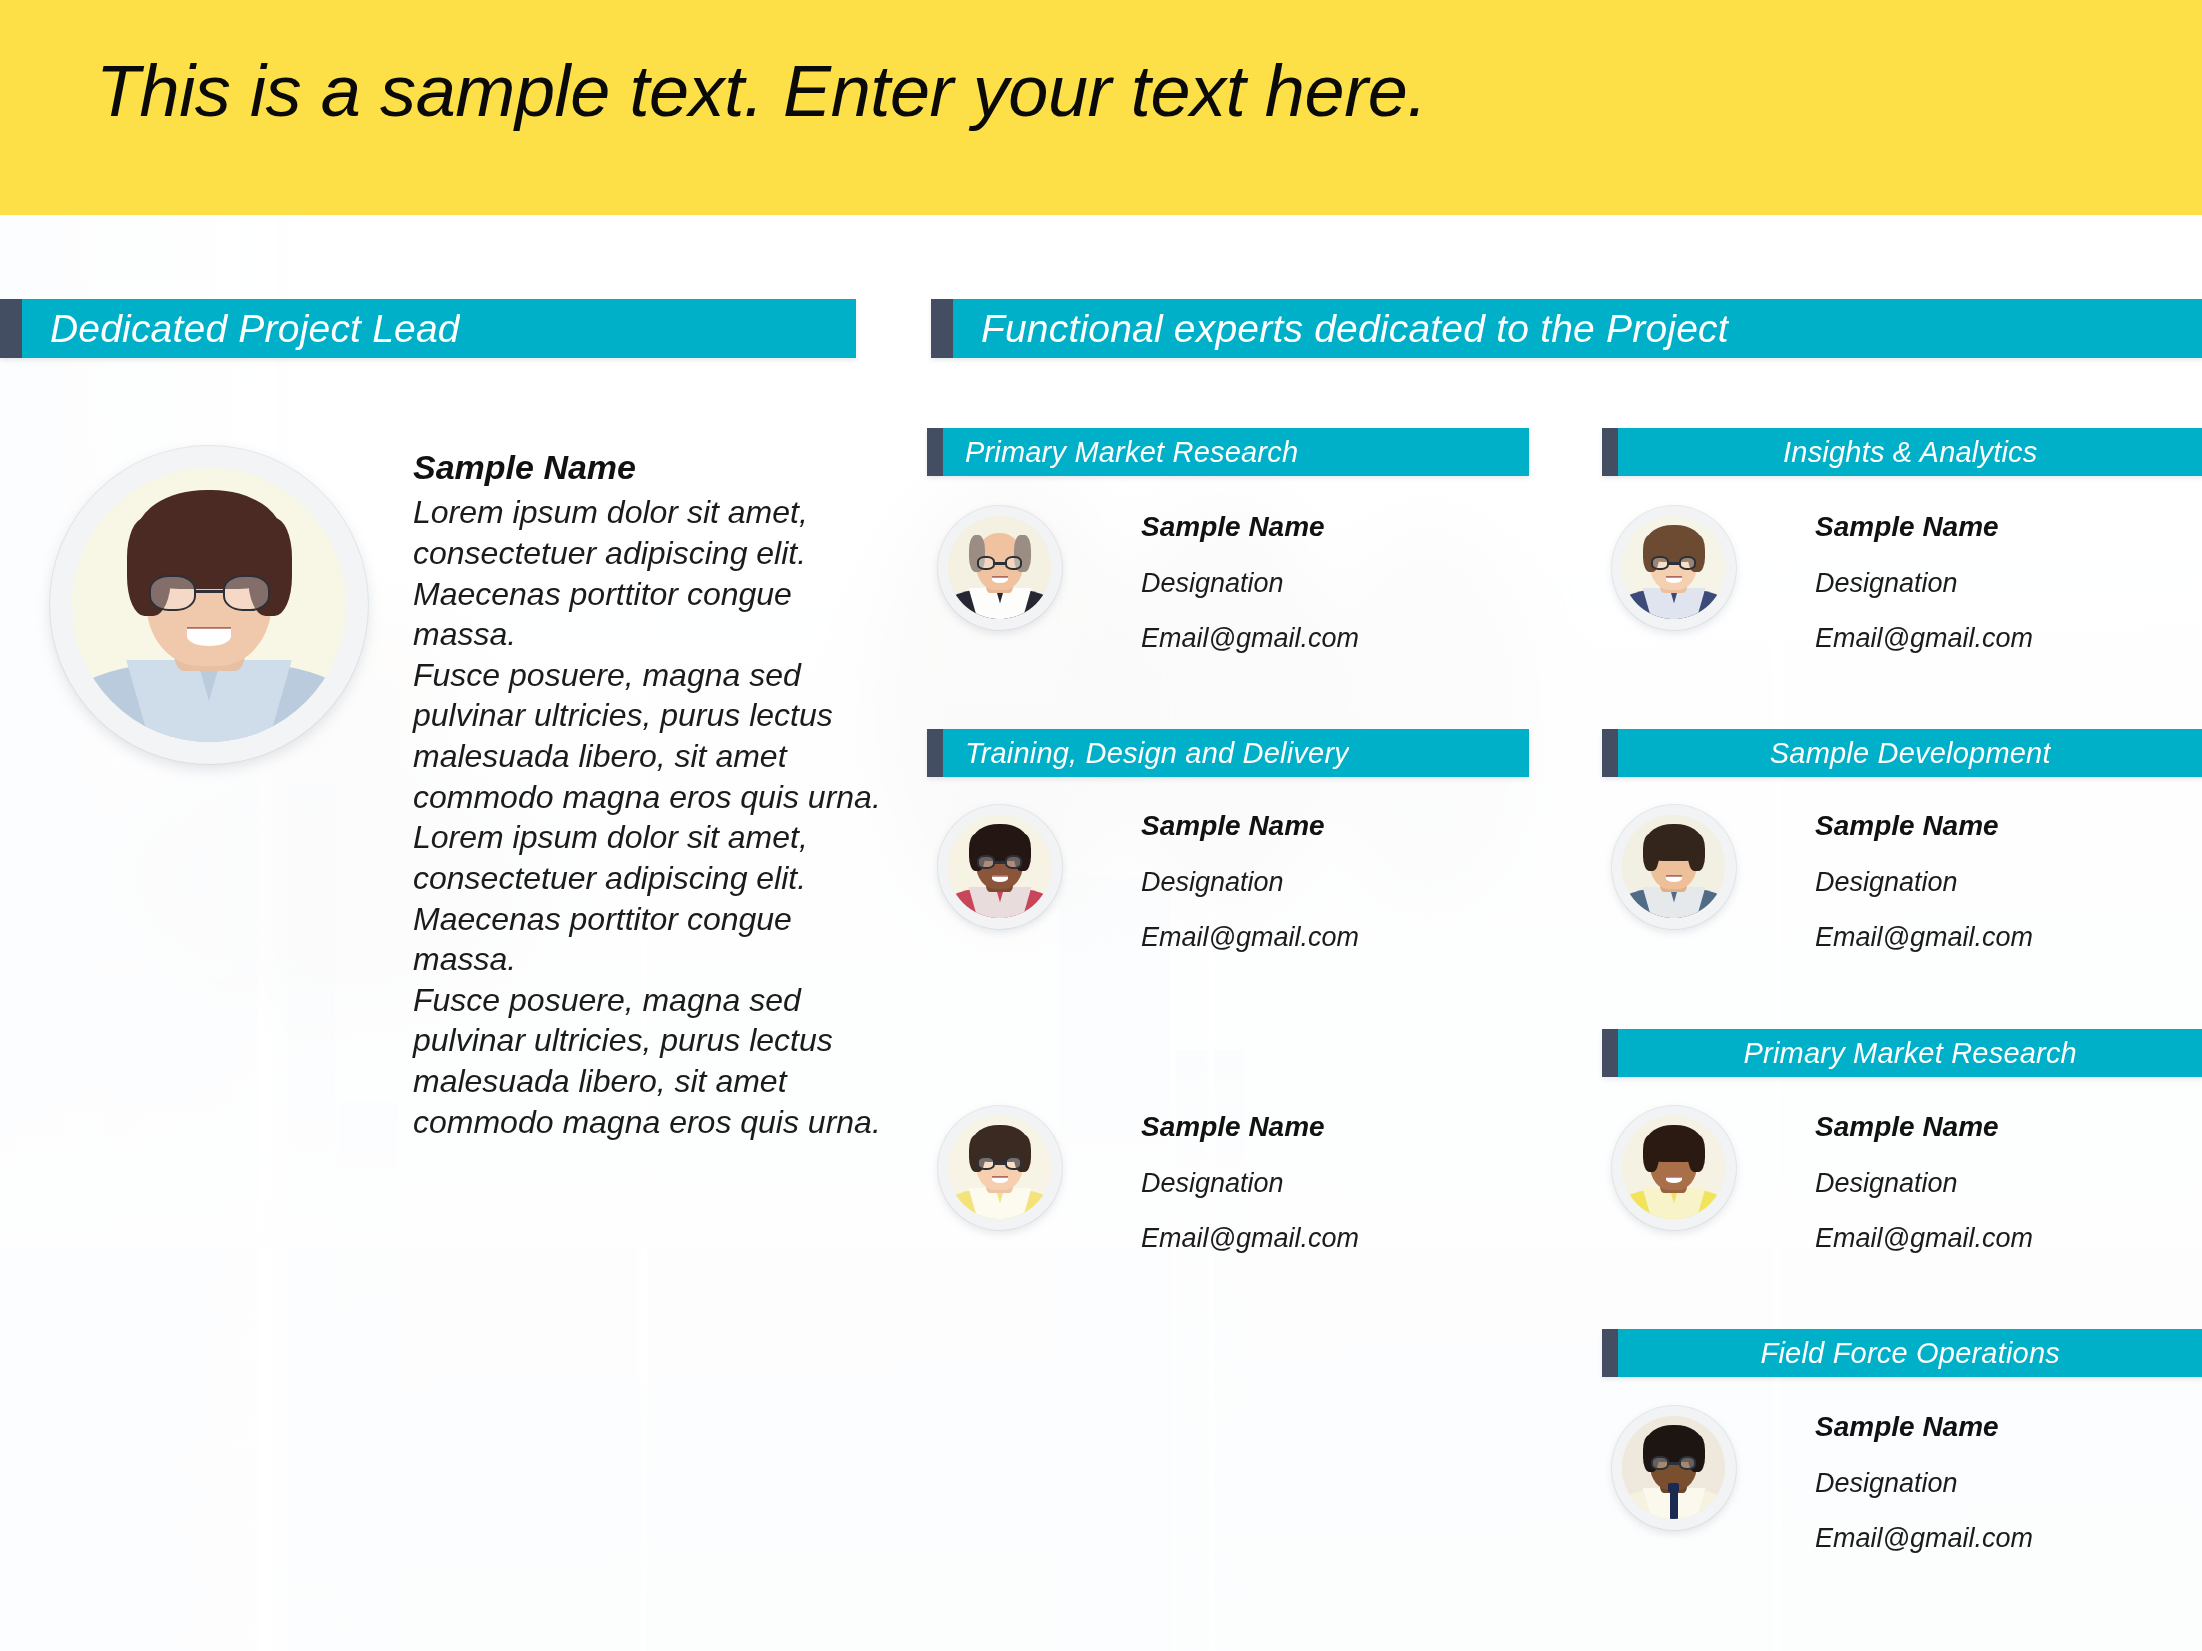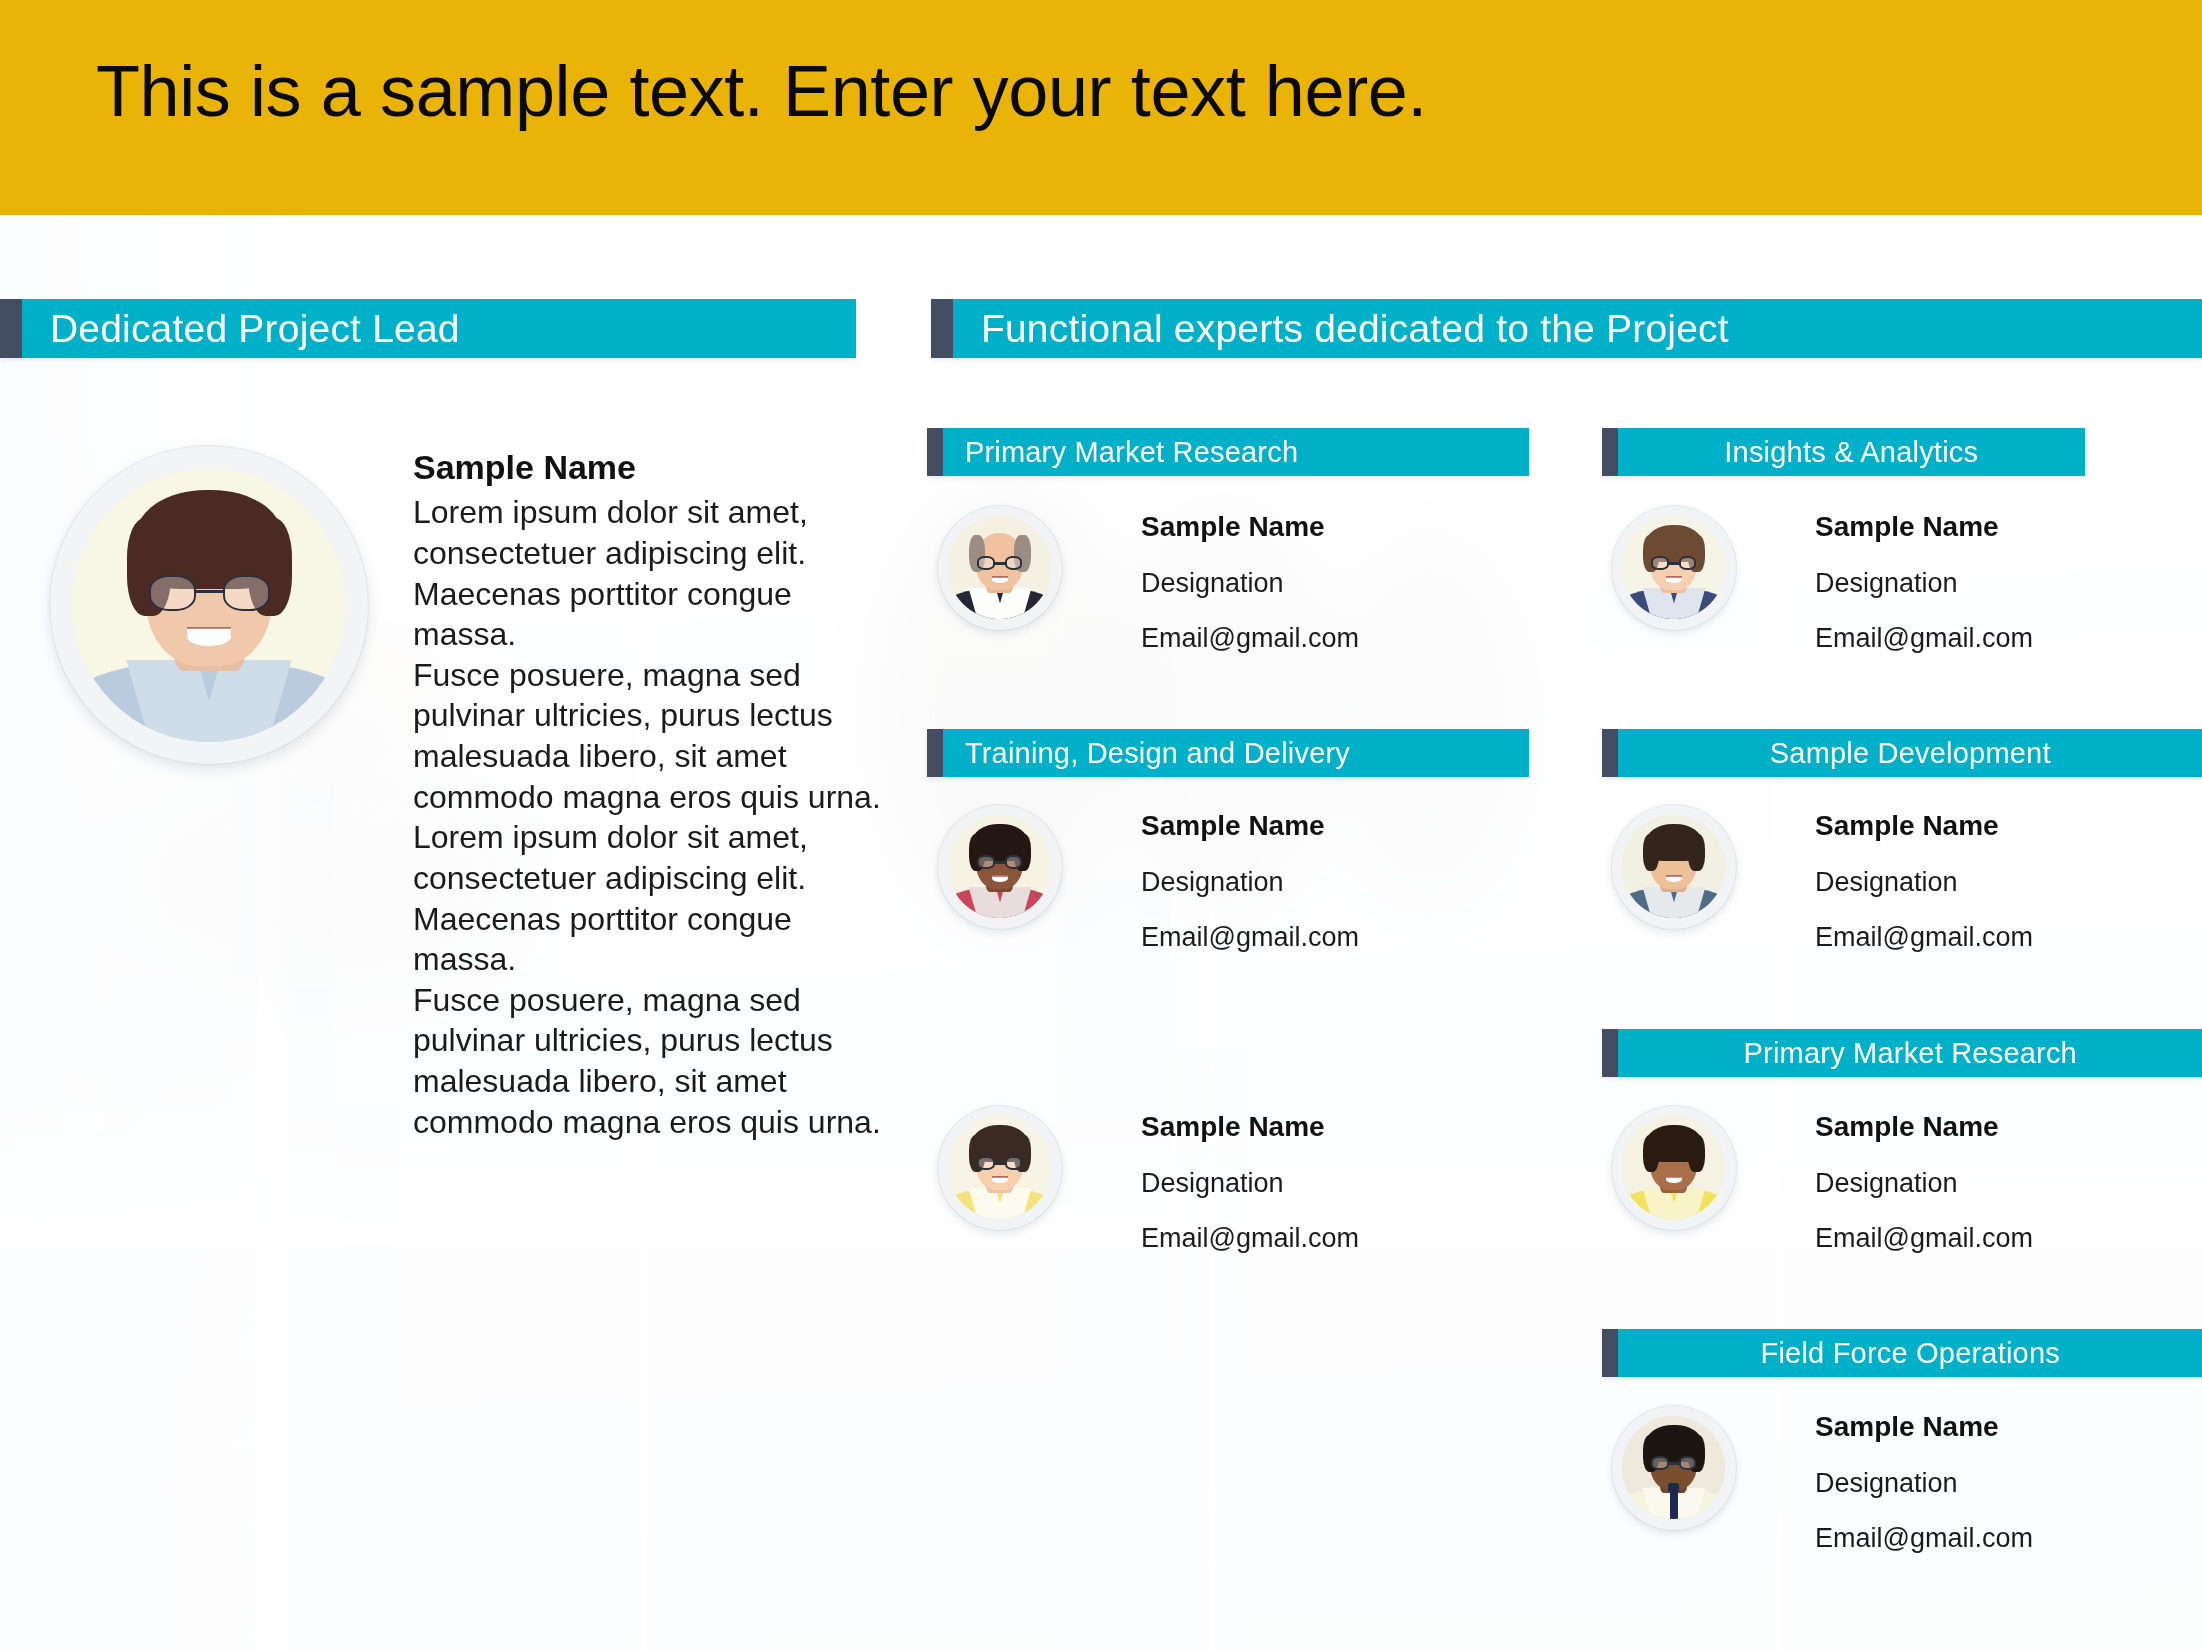--- a/index.html
+++ b/index.html
@@ -16,8 +16,9 @@
     position: relative;
     width: 2203px;
     height: 1652px;
-    background: #eab308;
-    overflow: hidden;
+    background: #fde047;
+    overflow: hidden;
+    font-style: italic;
   }
 
   

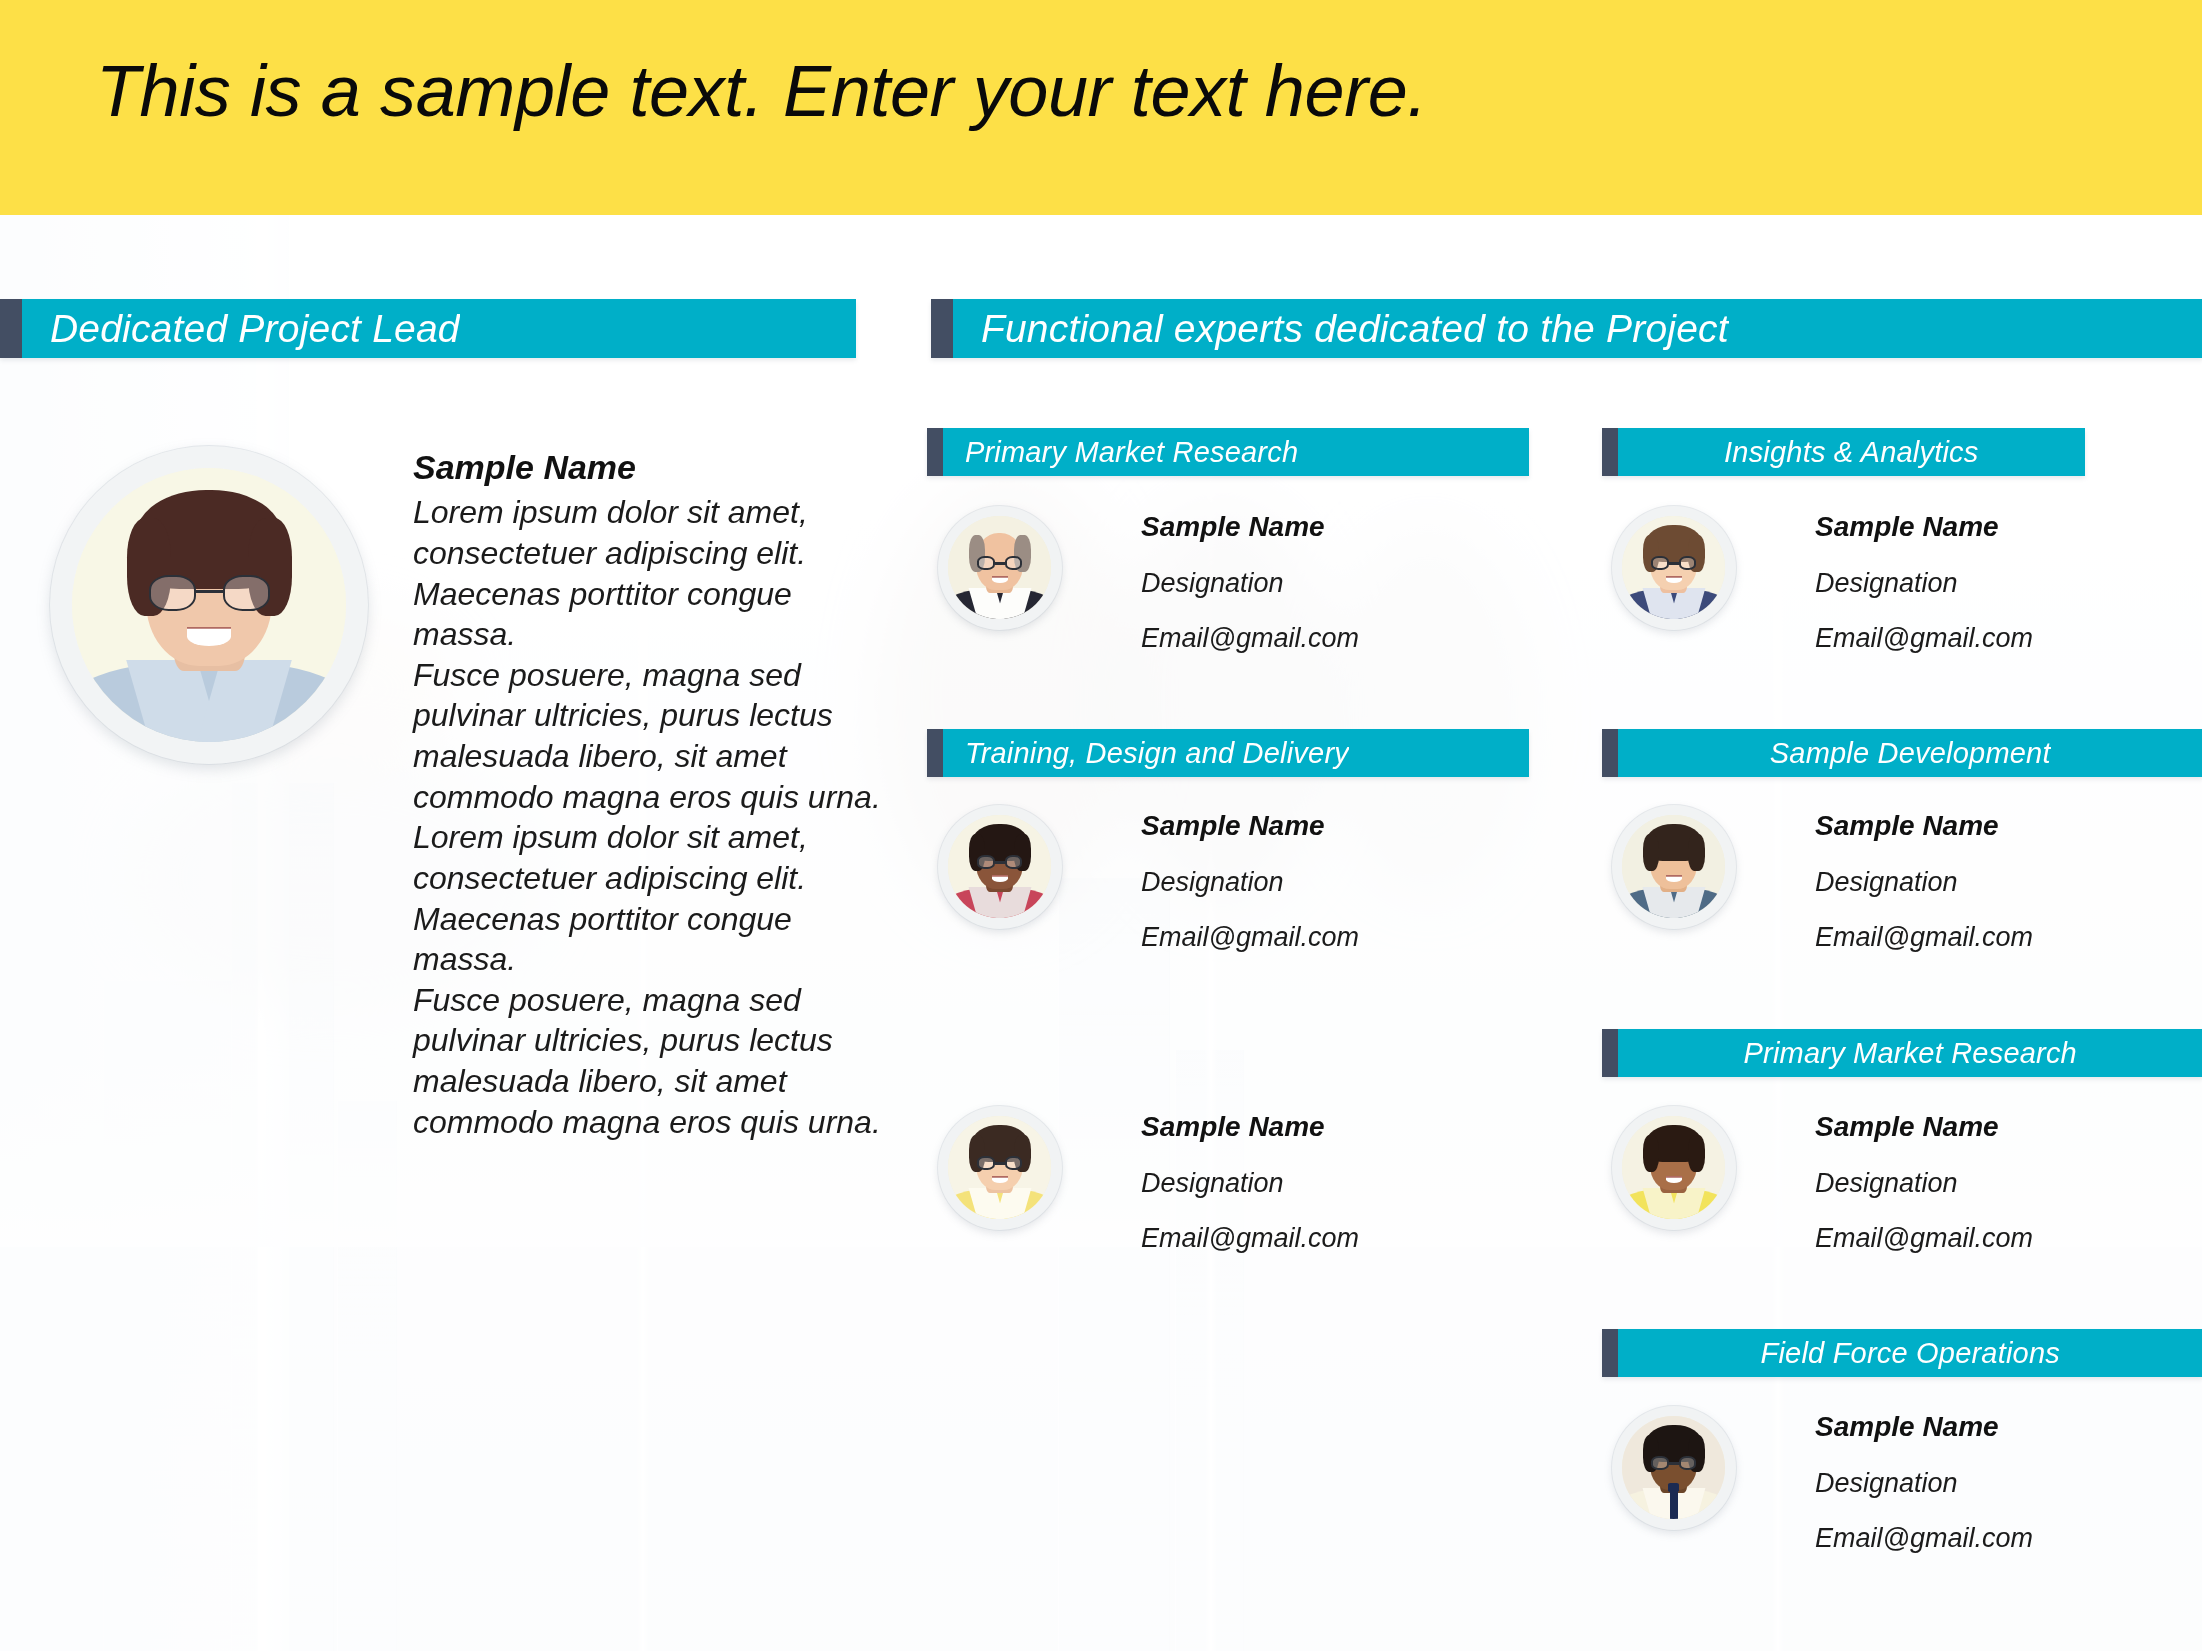--- a/index.html
+++ b/index.html
@@ -379,7 +379,7 @@
     </div>
   </div>
 
-  <div class="banner sub centered" style="left:1602px; top:428px; width:483px;">
+  <div class="banner sub centered" style="left:1602px; top:428px; width:601px;">
     <div class="accent"></div>
     <div class="fill">
       <span>Insights &amp; Analytics</span>

